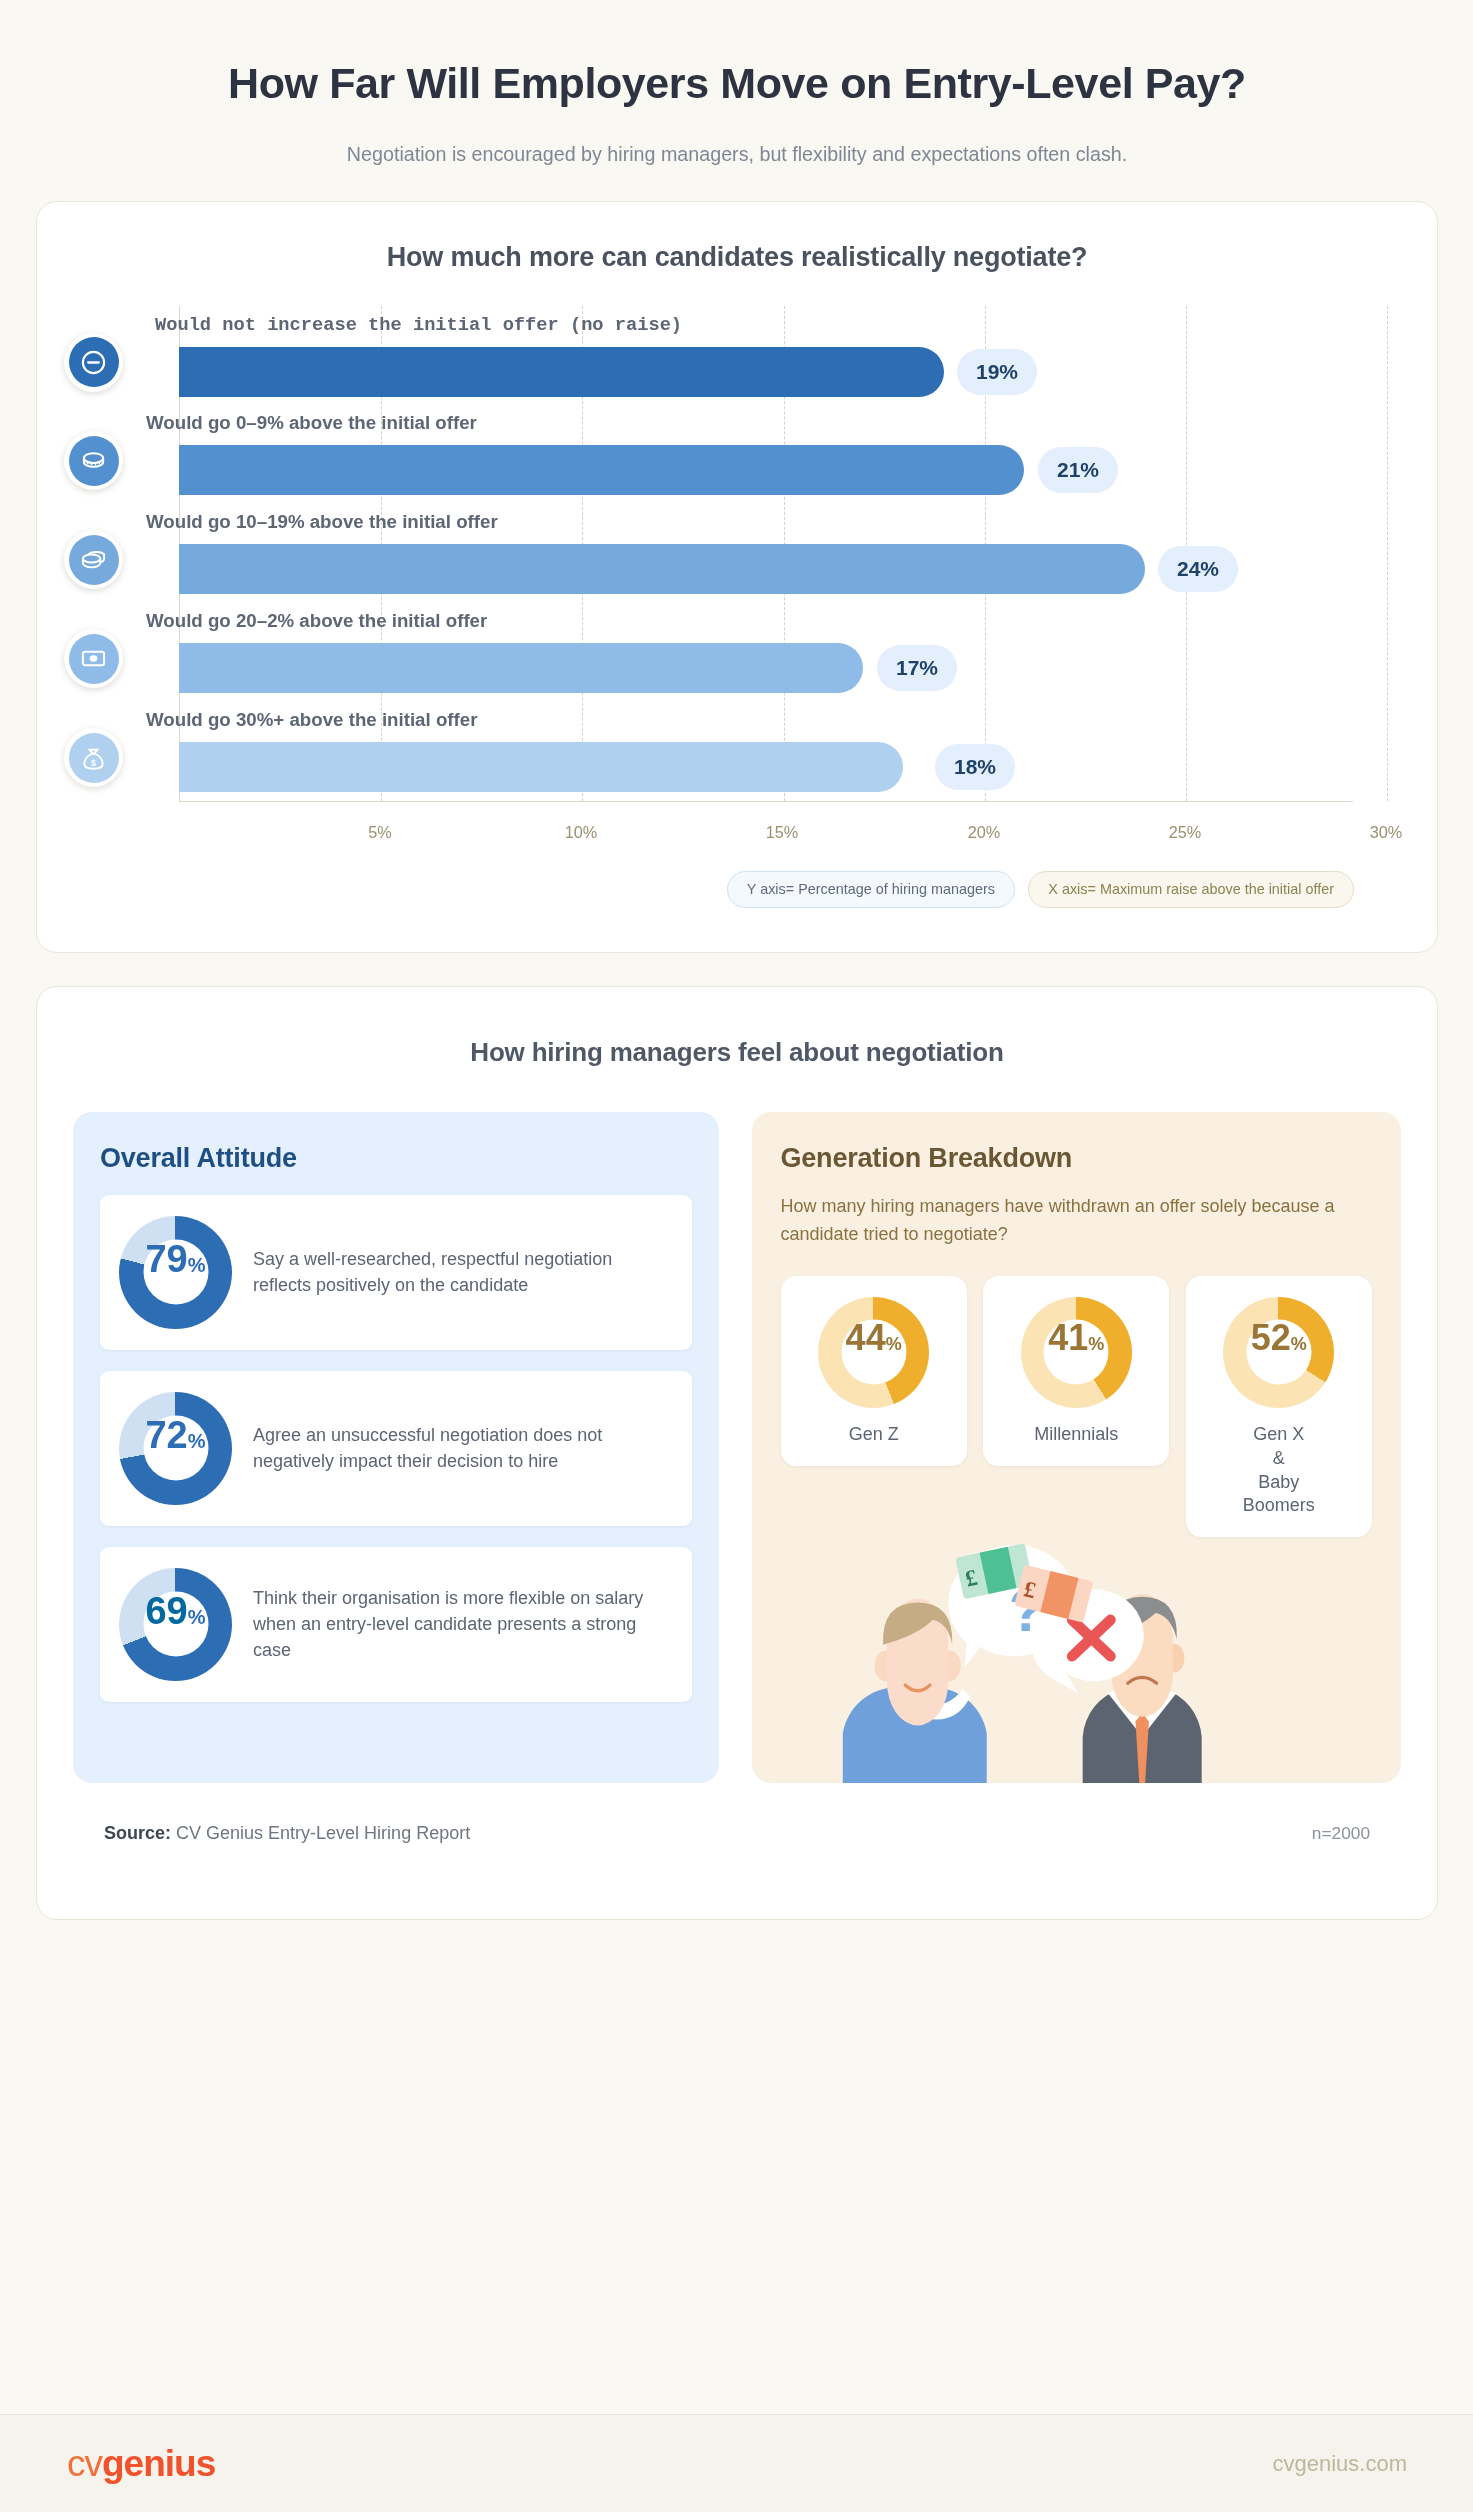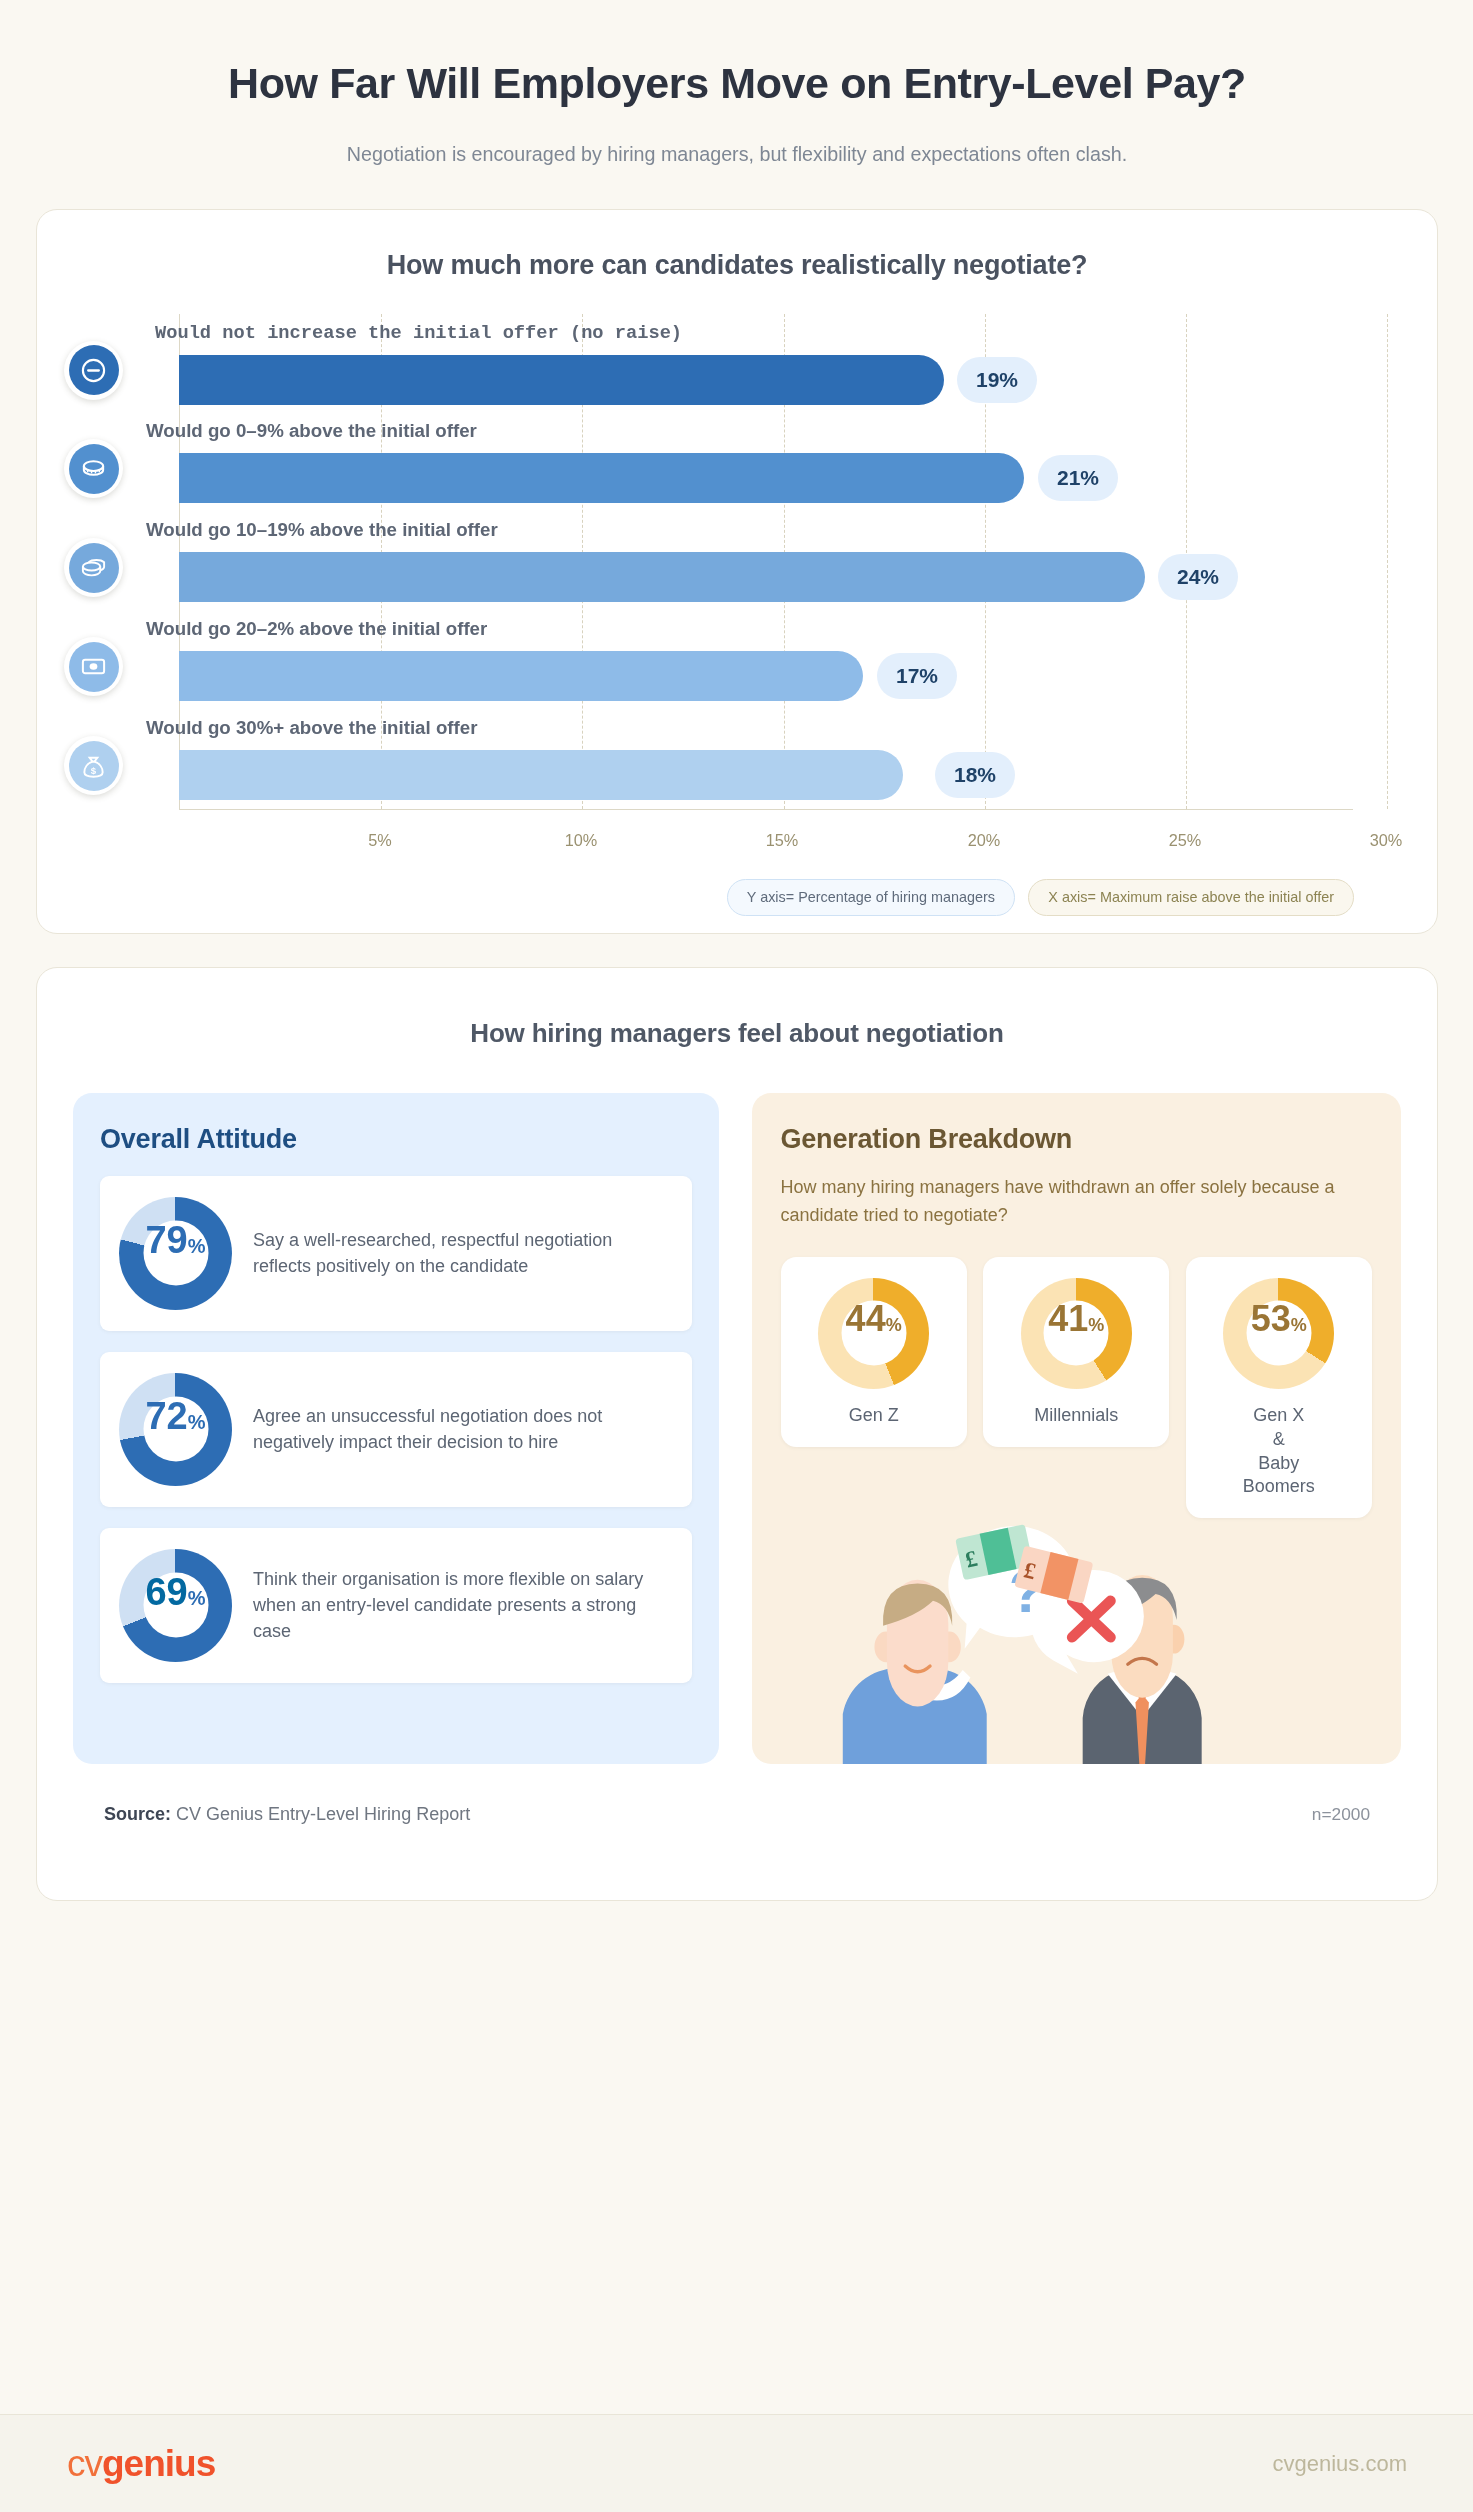--- a/index.html
+++ b/index.html
@@ -35,7 +35,7 @@
     border: 1px solid #E9E5D8;
     border-radius: 21px;
   }
-  .card-chart { margin-top: 40px; padding: 40px 0 17px 0; }
+  .card-chart { margin-top: 32px; padding: 40px 0 44px 0; }
   .card-feel  { margin-top: 33px; padding: 50px 0 44px 0; }
 
   .card-title {

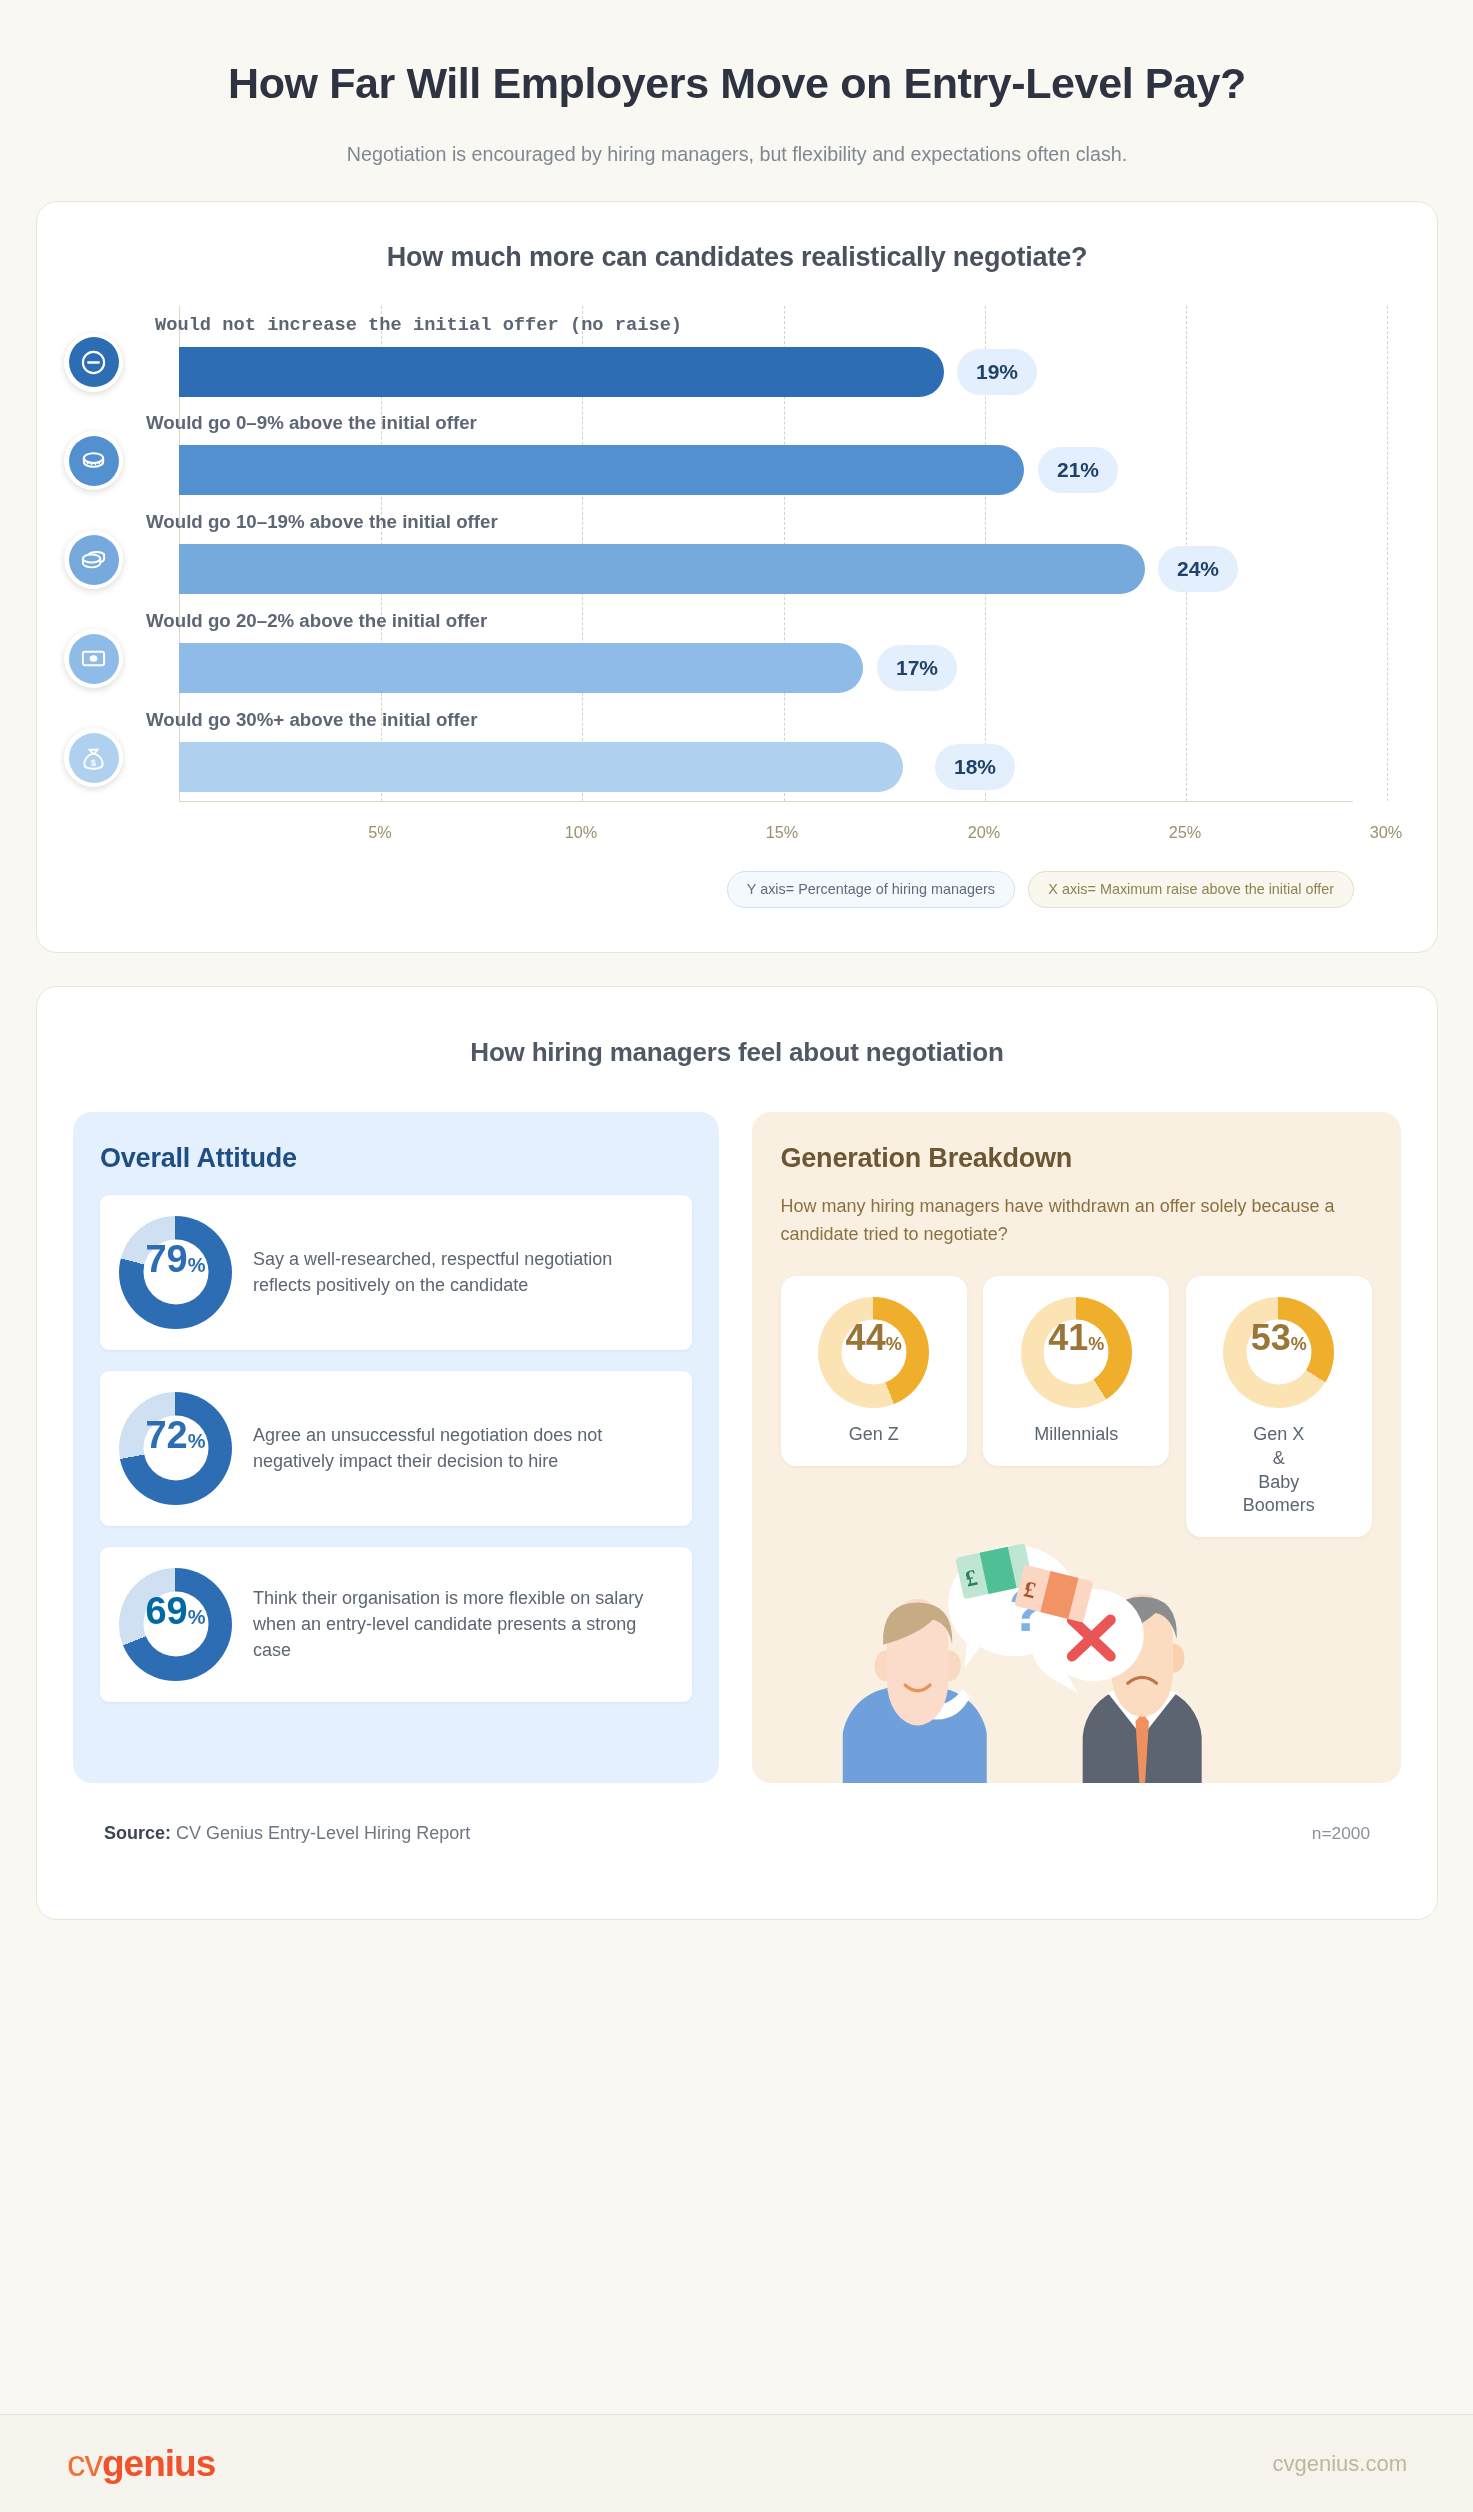--- a/index.html
+++ b/index.html
@@ -401,7 +401,7 @@
               <div style="display: flex; justify-content: center;">
                 <div class="donut" style="width: 111px; height: 111px; border-radius: 50%; background: conic-gradient(rgb(239, 174, 43) 0turn, rgb(239, 174, 43) 0.34turn, rgb(251, 227, 180) 0.34turn, rgb(251, 227, 180) 1turn);">
                   <div class="donut-hole" style="width: 65px; height: 65px;">
-                    <span class="donut-val" style="font-size: 36px; color: rgb(154, 117, 53);">53</span>
+                    <span class="donut-val" style="font-size: 36px; color: rgb(154, 117, 53);">52</span>
                     <span class="donut-pct" style="font-size: 18px; color: rgb(154, 117, 53);">%</span>
                   </div>
                 </div>

